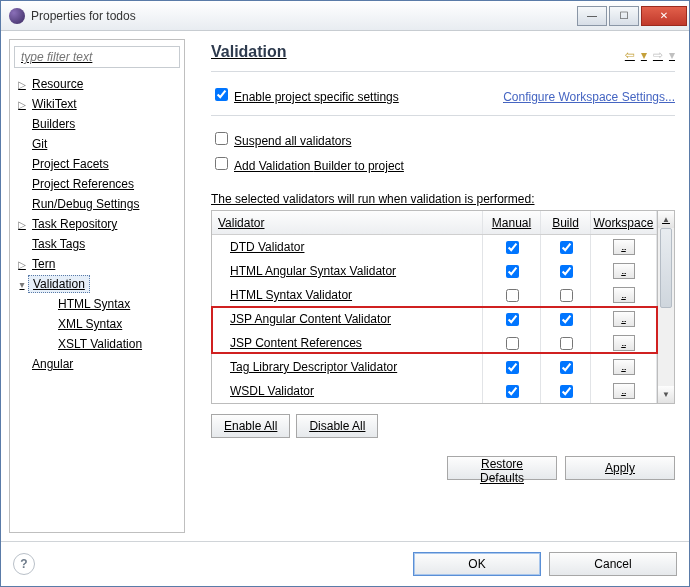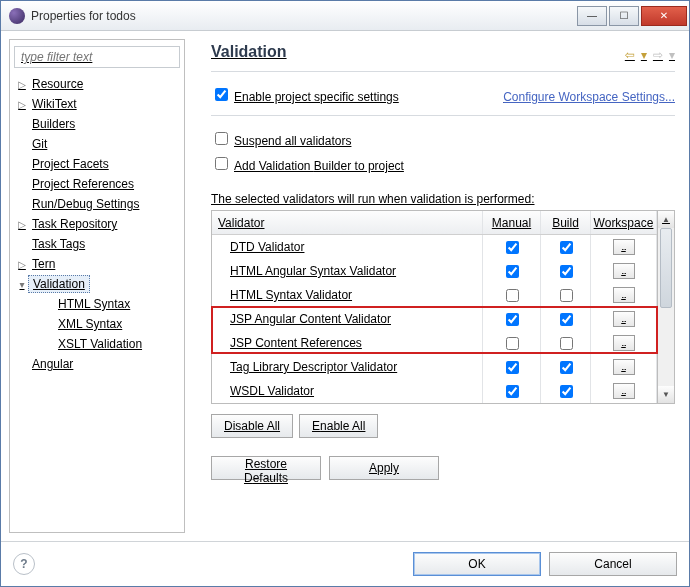--- a/index.html
+++ b/index.html
@@ -272,8 +272,8 @@
       </div>
 
       <div class="ctl-row">
+        <button class="btn"><span></span><span class="u">E</span><span>nable All</span></button>
         <button class="btn"><span></span><span class="u">D</span><span>isable All</span></button>
-        <button class="btn"><span></span><span class="u">E</span><span>nable All</span></button>
       </div>
 
       <div class="footer-row">

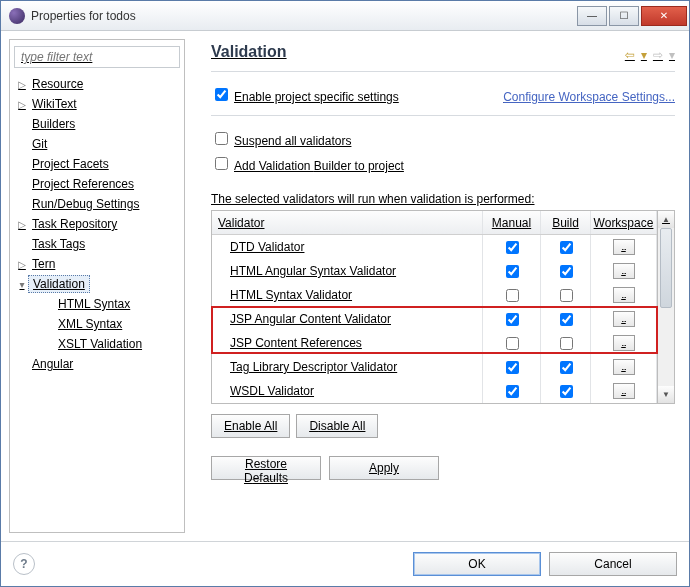--- a/index.html
+++ b/index.html
@@ -49,7 +49,7 @@
   .table-container { position: relative; }
   .ctl-row { display: flex; gap: 6px; margin-top: 10px; }
   .btn { height: 24px; padding: 0 12px; border: 1px solid #a7a7a7; background: linear-gradient(#fdfdfd,#e6e9ec); cursor: default; }
-  .footer-row { display: flex; gap: 8px; justify-content: flex-start; margin-top: 18px; }
+  .footer-row { display: flex; gap: 8px; justify-content: flex-end; margin-top: 18px; }
   .footer-row .btn { width: 110px; }
   .dialog-footer { border-top: 1px solid #d0d4d8; padding: 10px 12px; display: flex; align-items: center; }
   .help-icon { width: 22px; height: 22px; border: 1px solid #b9c0c8; border-radius: 50%; display: flex; align-items: center; justify-content: center; color: #6e7b8a; font-weight: 600; }

